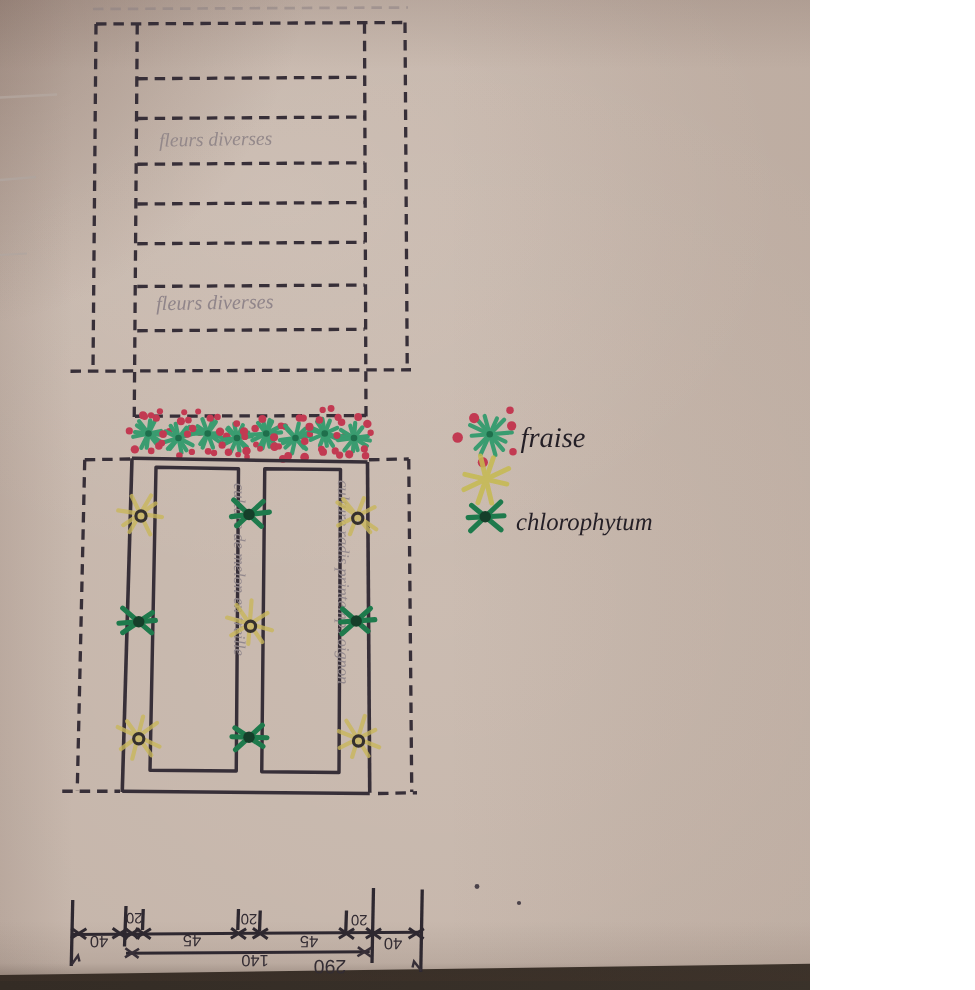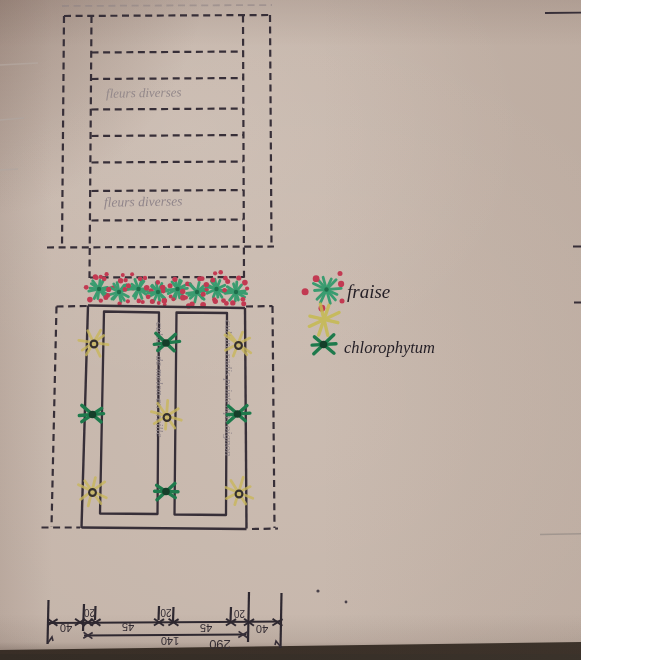--- a/index.html
+++ b/index.html
@@ -2,7 +2,7 @@
 <html><head><meta charset="utf-8">
 <style>
   html,body { margin:0; padding:0; }
-  #page { position:relative; width:581px; height:660px; overflow:hidden;
+  #page { position:relative; width:540px; height:660px; overflow:hidden;
     background:
       radial-gradient(250px 270px at -40px -50px, rgba(95,68,60,0.40) 0%, rgba(105,80,70,0.26) 45%, rgba(0,0,0,0) 100%),
       linear-gradient(180deg, rgba(90,65,58,0.14) 0%, rgba(0,0,0,0) 7%),

